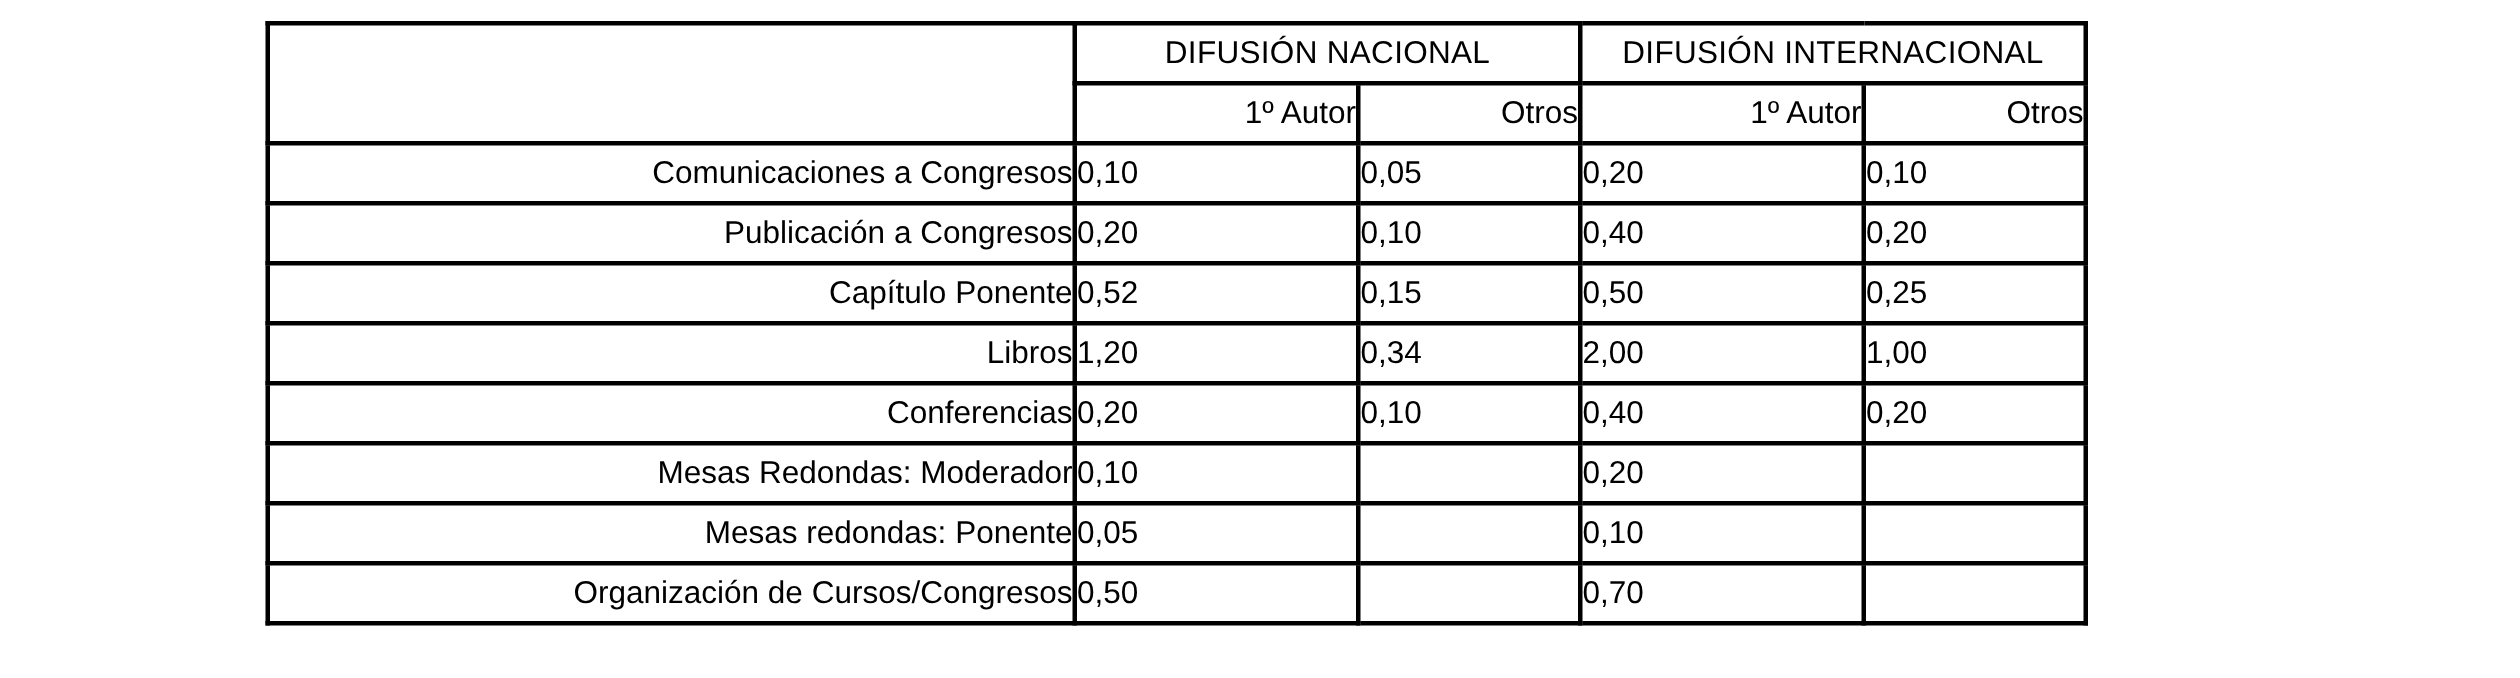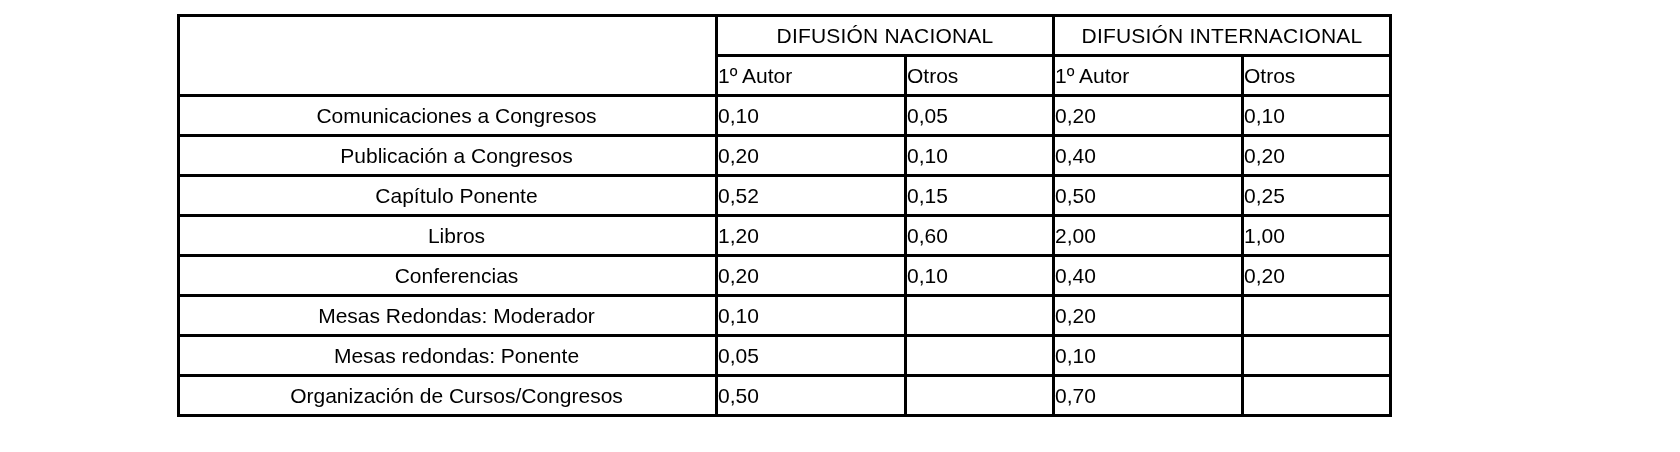--- a/index.html
+++ b/index.html
@@ -55,7 +55,7 @@
     height: 48px;
   }
   .hdr-sub {
-    text-align: left;
+    text-align: right;
     font-weight: bold;
     font-size: 22px;
     height: 42px;

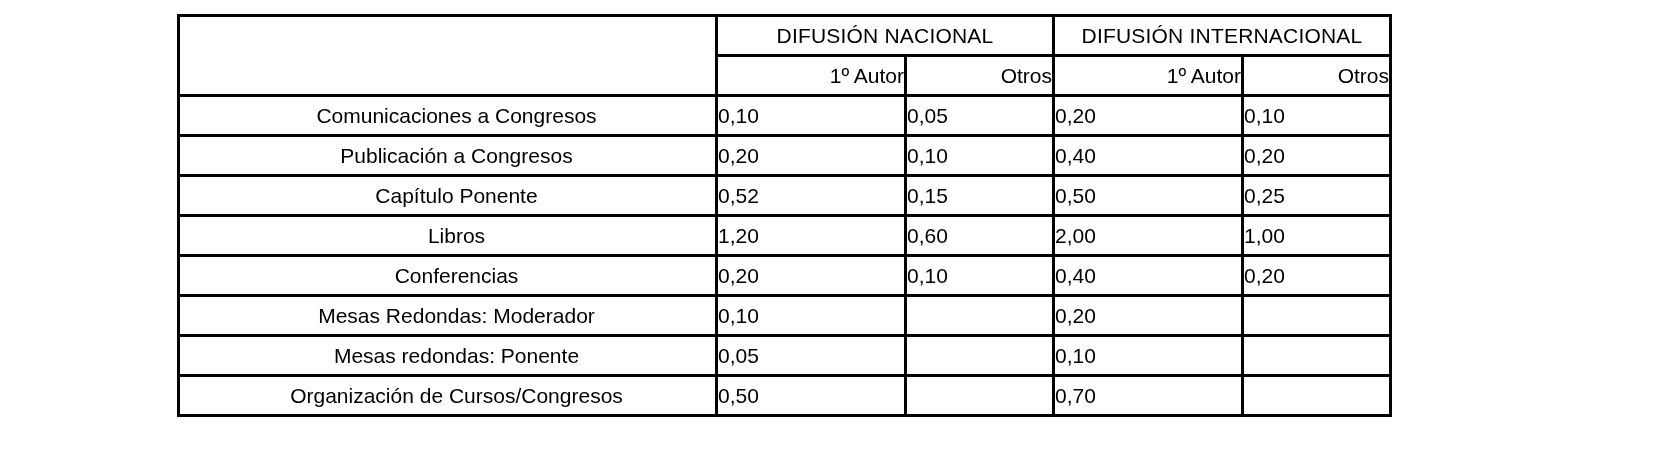--- a/index.html
+++ b/index.html
@@ -67,7 +67,7 @@
     border-right: 3px solid #000000;
   }
   .row-label {
-    text-align: center;
+    text-align: right;
     padding-left: 18px !important;
     font-size: 22px;
     white-space: nowrap;

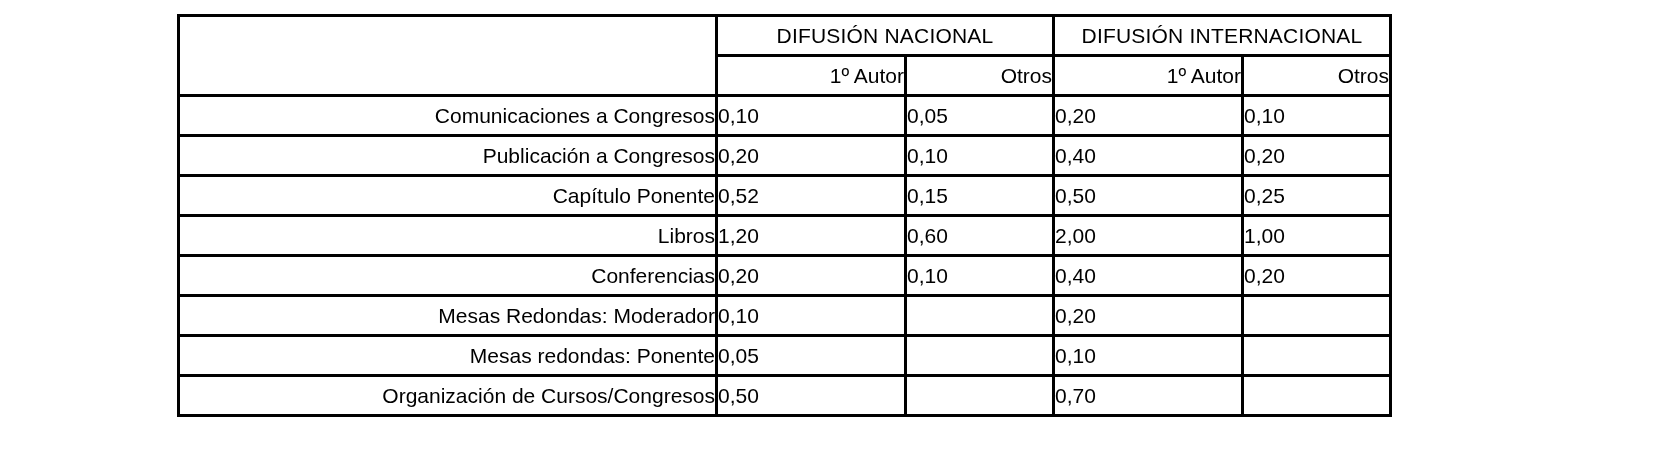--- a/index.html
+++ b/index.html
@@ -128,7 +128,7 @@
         <tr class="data-row">
           <td class="row-label">Libros</td>
           <td class="row-val">1,20</td>
-          <td class="row-val">0,60</td>
+          <td class="row-val">0,34</td>
           <td class="row-val">2,00</td>
           <td class="row-val">1,00</td>
         </tr>

